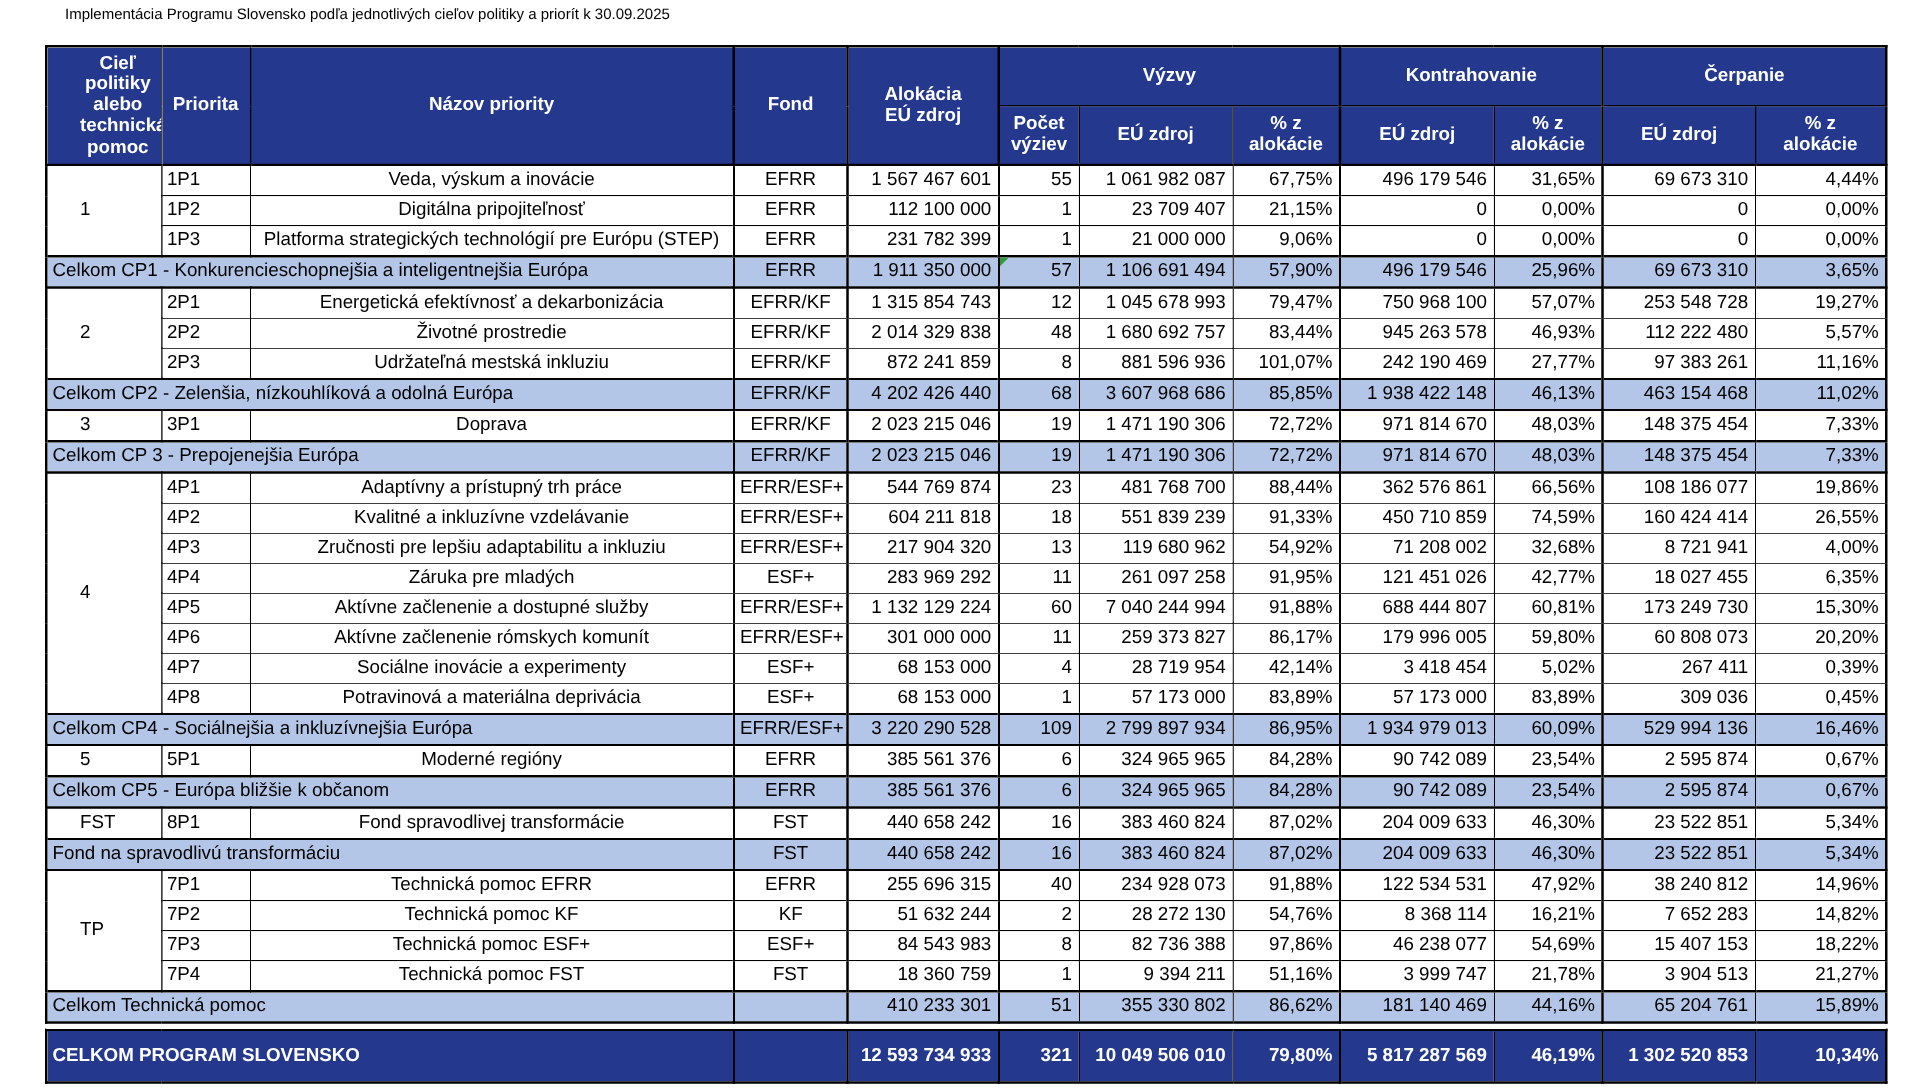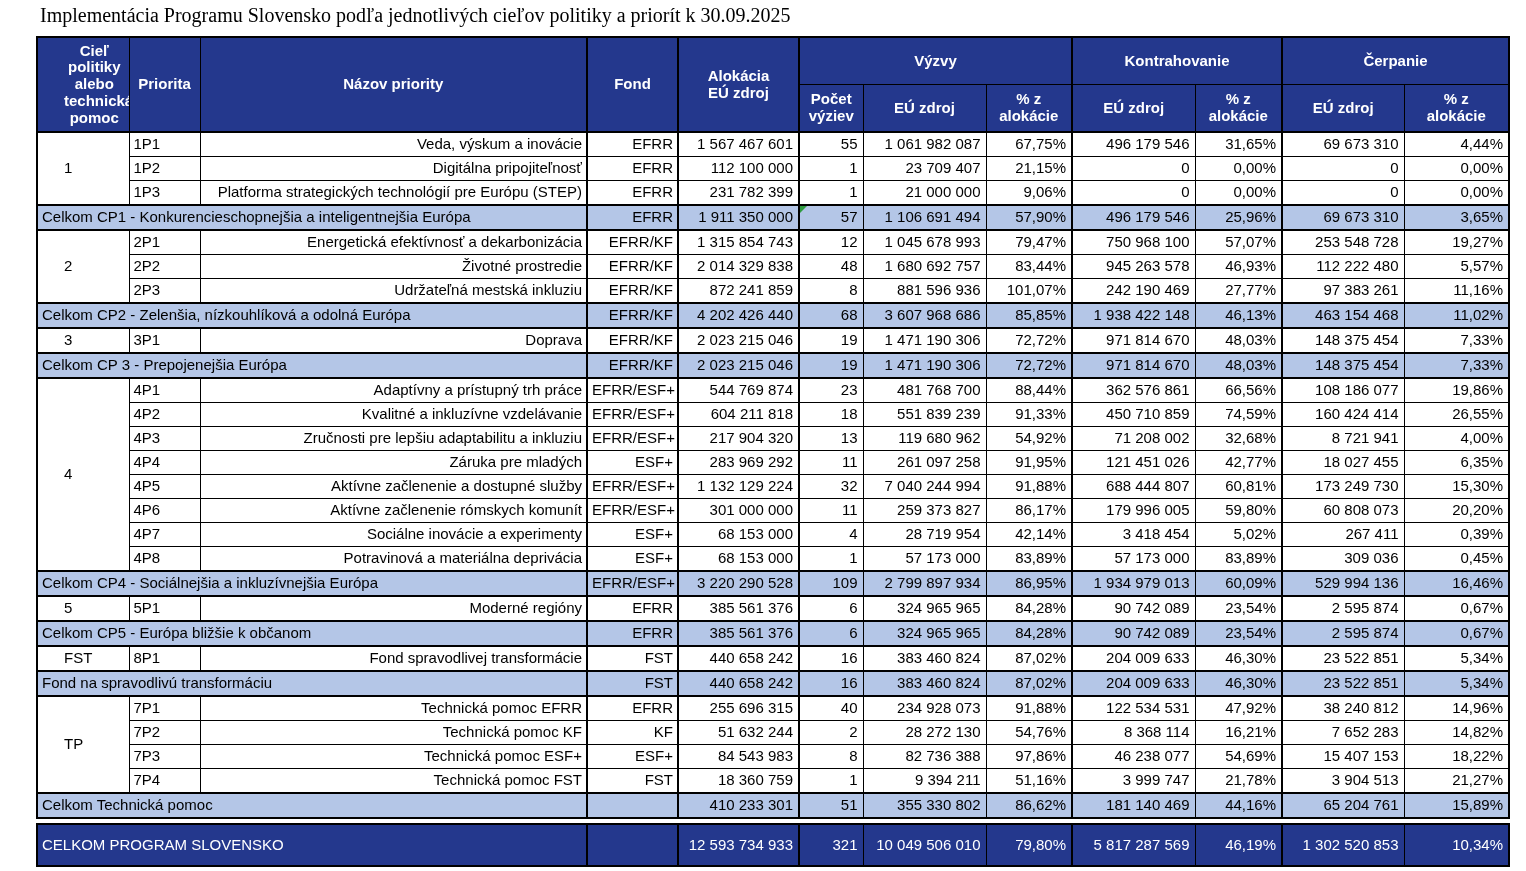--- a/index.html
+++ b/index.html
@@ -9,7 +9,7 @@
     --header-bg:#24388D;--total-bg:#B4C6E7;--marker-green:#2E9B3F;--border:#000000;
   }
   .title{
-    position:absolute;left:40px;top:4px;font-size:20px;color:#000;white-space:nowrap;font-family:Liberation Serif, serif;
+    position:absolute;left:52px;top:4px;font-size:12px;color:#000;white-space:nowrap;
   }
   table{
     position:absolute;left:36px;top:36px;width:1472px;

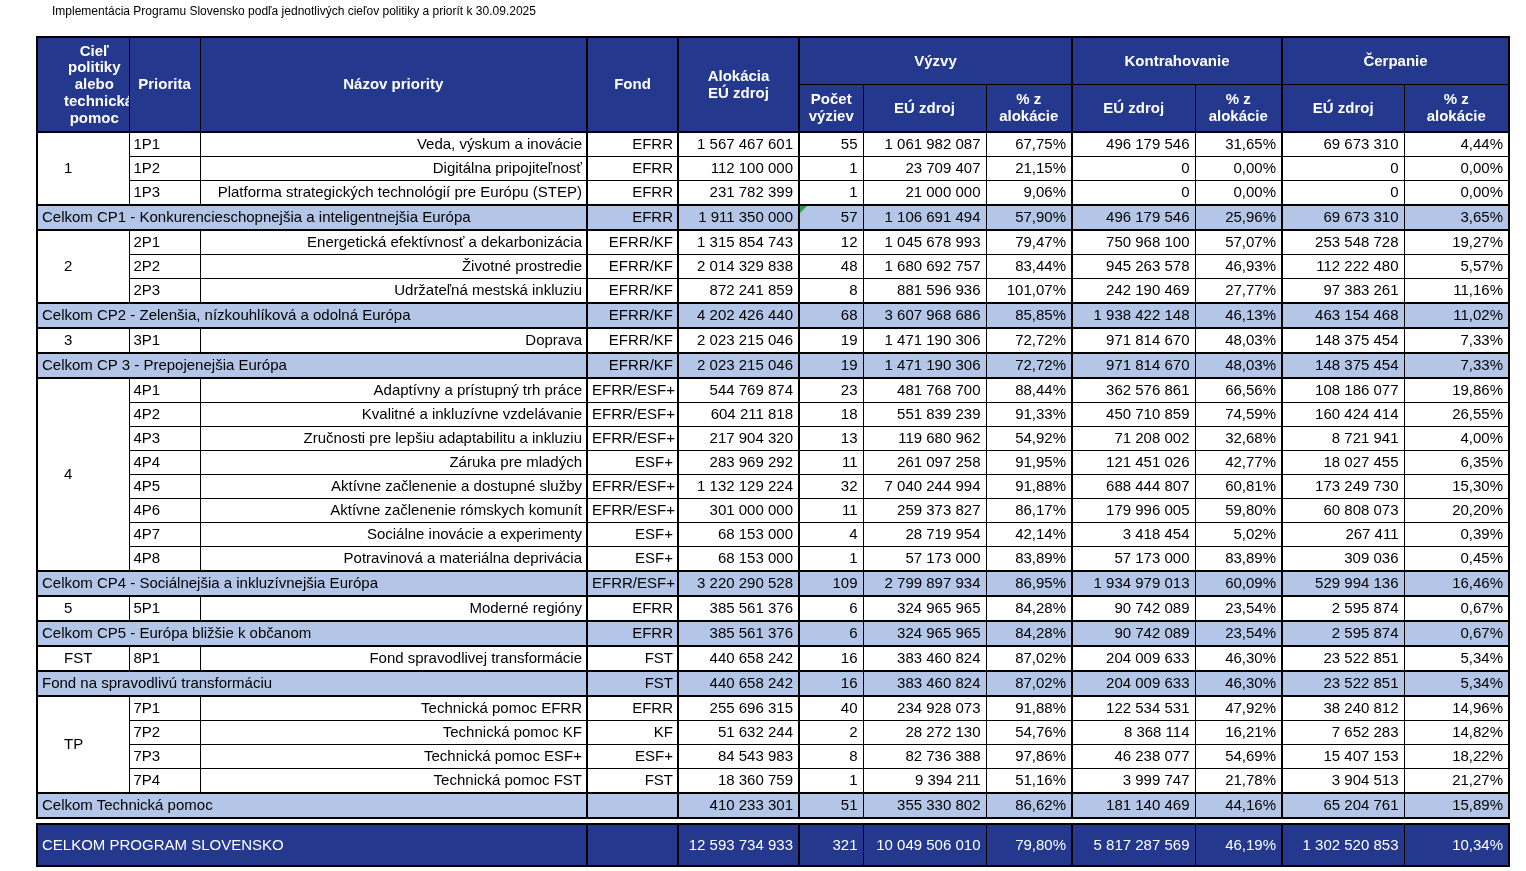--- a/index.html
+++ b/index.html
@@ -28,7 +28,7 @@
   .hb{border-bottom-width:2px;}
   td{height:23px;background:#fff;}
   .ctr{text-align:left;}
-  .lft{text-align:right;}
+  .lft{text-align:center;}
   .num{text-align:right;padding-right:5px;}
   .c1{border-left-width:2px;padding-left:26px;}
   .c3,.c4,.c5,.c8,.c10,.c12{border-right-width:2px;}

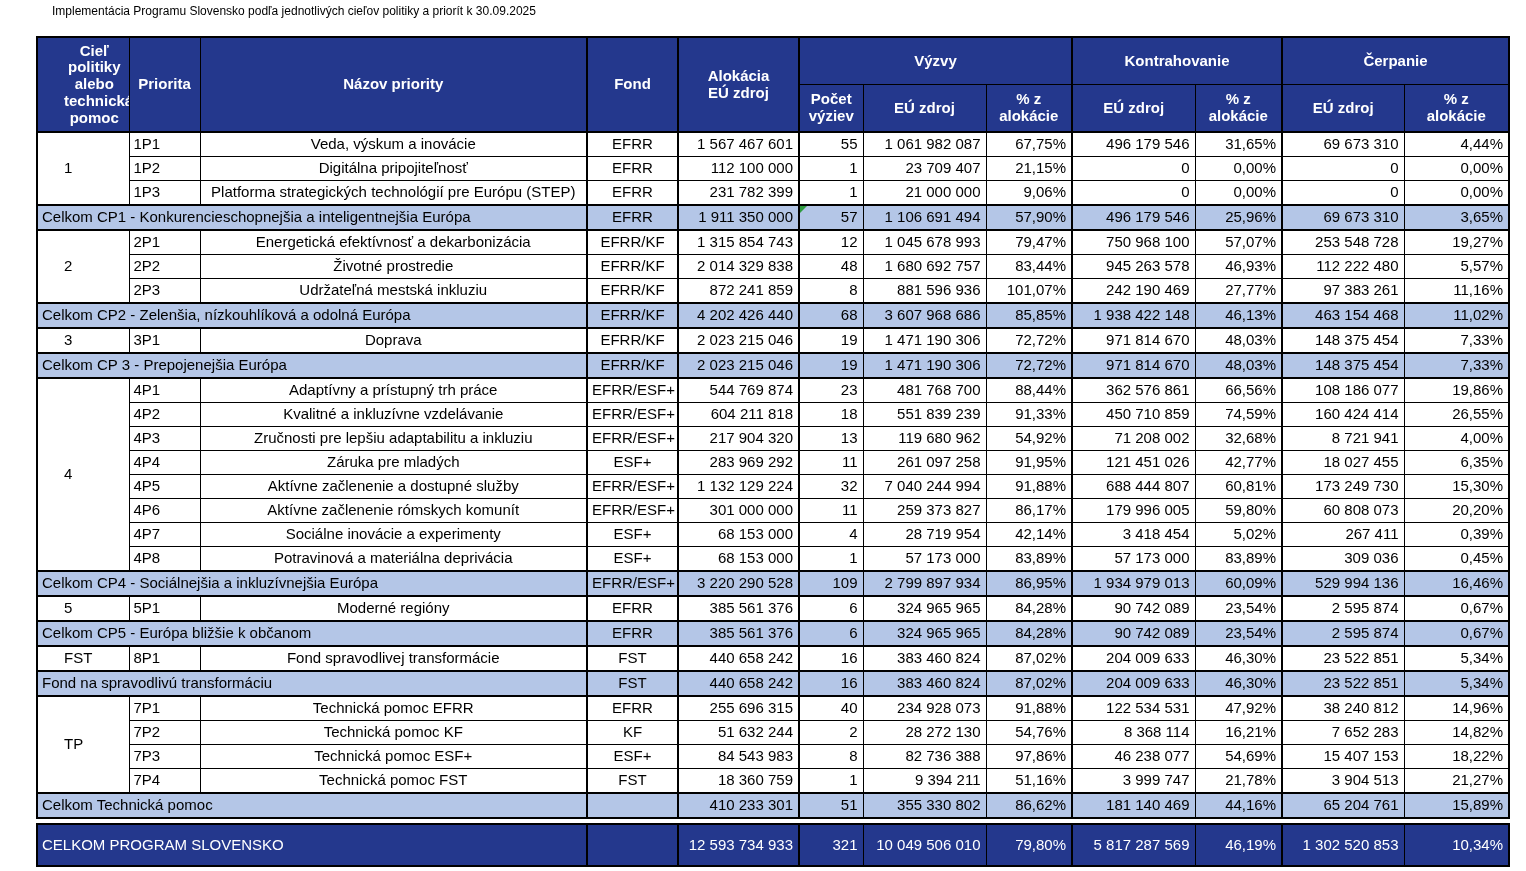--- a/index.html
+++ b/index.html
@@ -283,7 +283,7 @@
         <td class="c3 lft">Aktívne začlenenie a dostupné služby</td>
         <td class="c4 lft">EFRR/ESF+</td>
         <td class="c5 num">1 132 129 224</td>
-        <td class="c6 num">32</td>
+        <td class="c6 num">60</td>
         <td class="c7 num">7 040 244 994</td>
         <td class="c8 num">91,88%</td>
         <td class="c9 num">688 444 807</td>

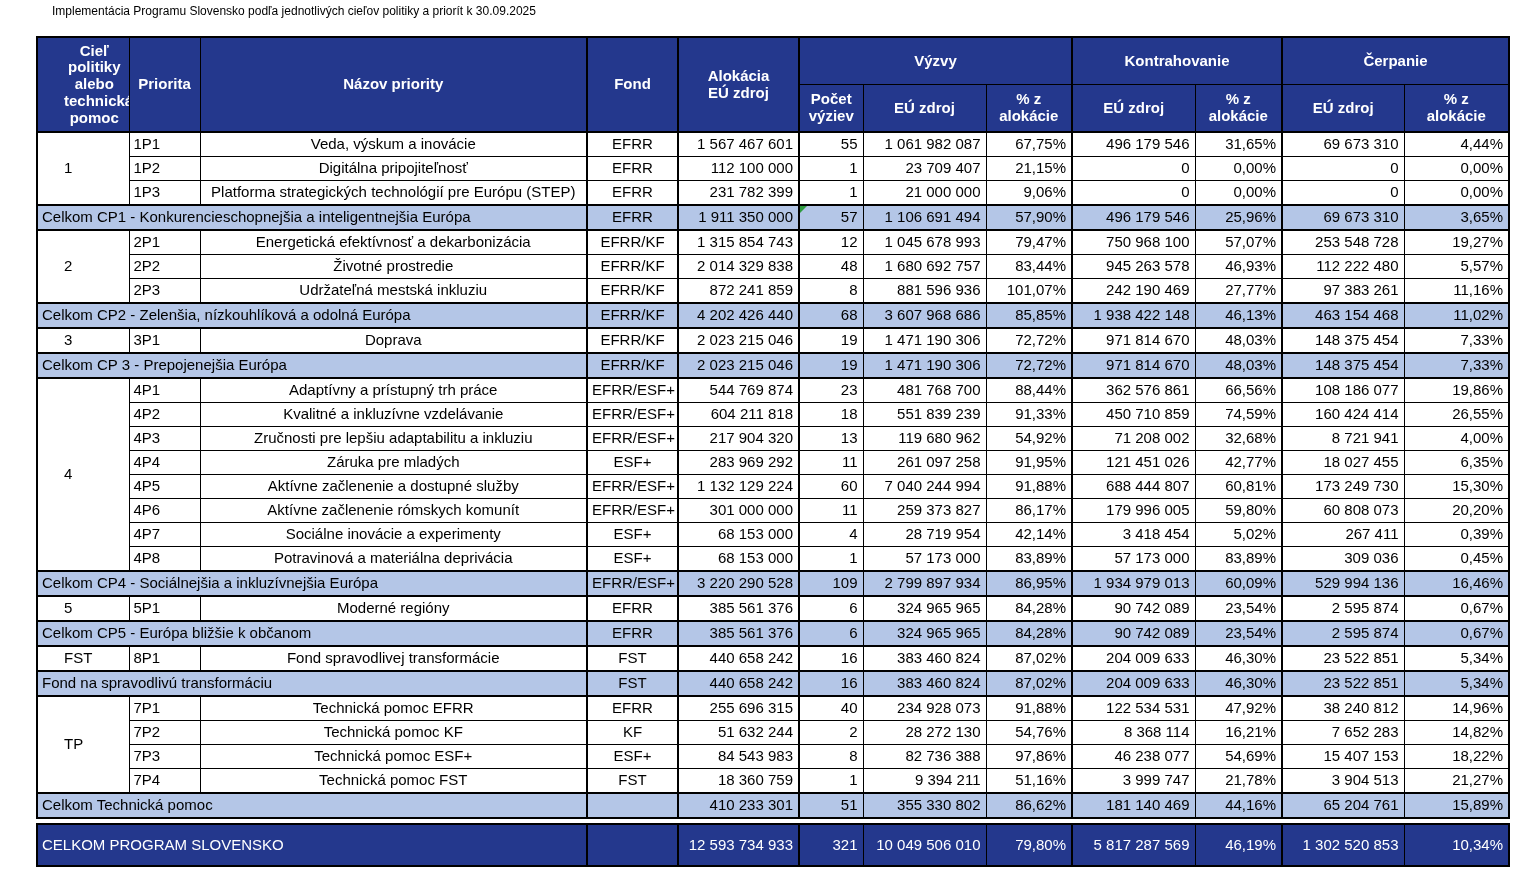--- a/index.html
+++ b/index.html
@@ -35,7 +35,7 @@
   .lbl{border-left-width:2px;border-right-width:2px;text-align:left;}
   tr.total td{background:var(--total-bg);border-top-width:2px;border-bottom-width:2px;}
   tr.grand td{
-    background:var(--header-bg);color:#fff;font-weight:normal;
+    background:var(--header-bg);color:#fff;font-weight:bold;
     border-top-width:2px;border-bottom-width:2px;height:40px;
   }
   tr.spacer td{border:0;height:4px;background:#fff;padding:0;}

